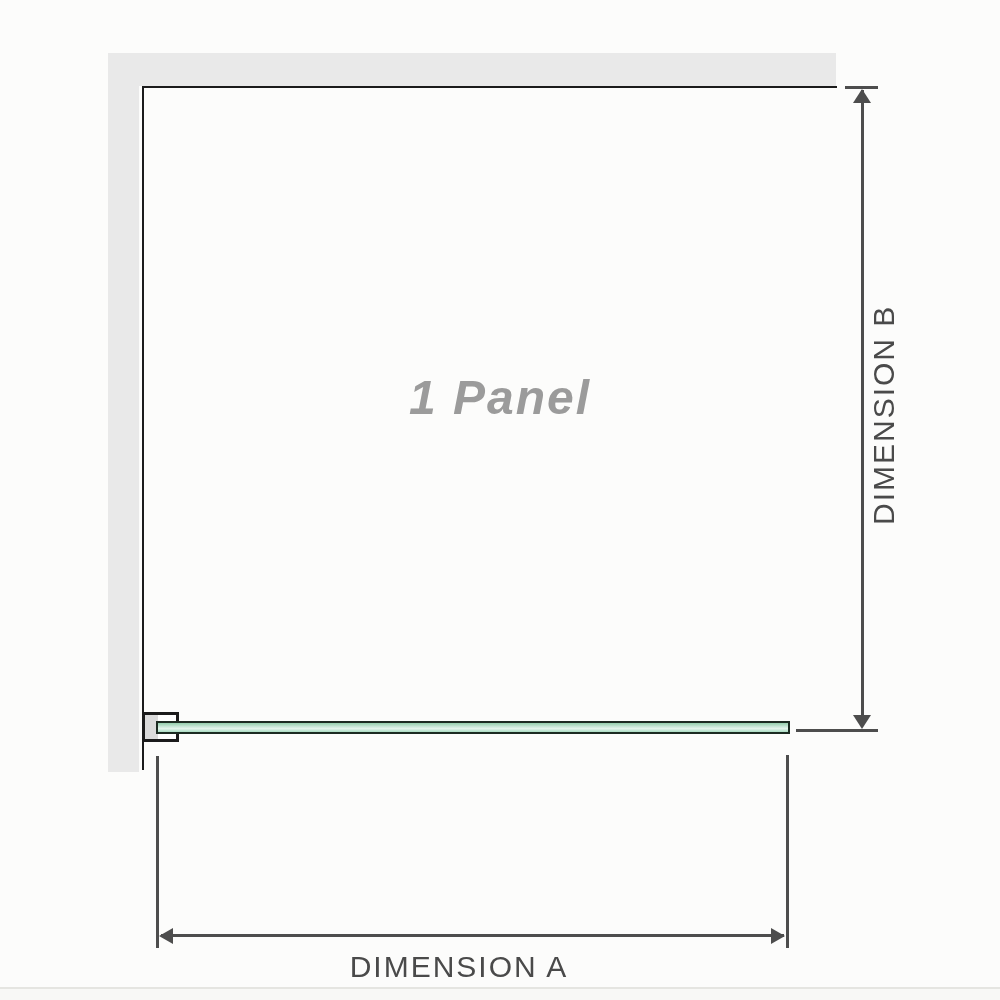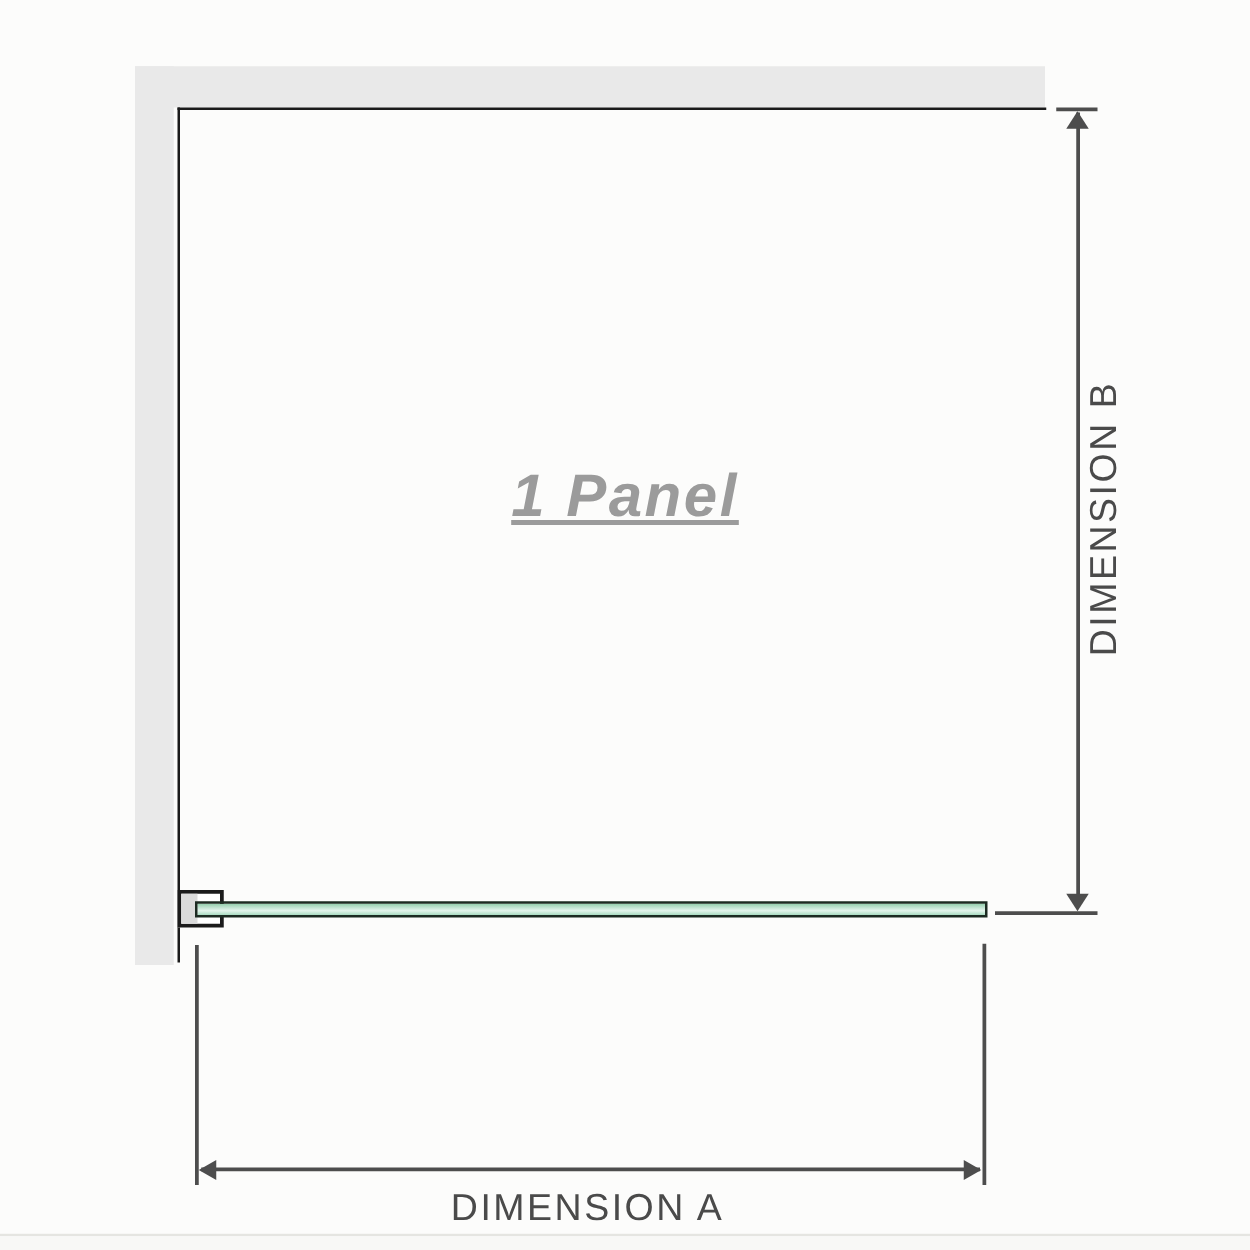--- a/index.html
+++ b/index.html
@@ -44,7 +44,6 @@
     font-weight: 600;
     letter-spacing: 2px;
     color: var(--color-panel_text, #9b9b9b);
-    text-decoration: underline;
   }
 
   

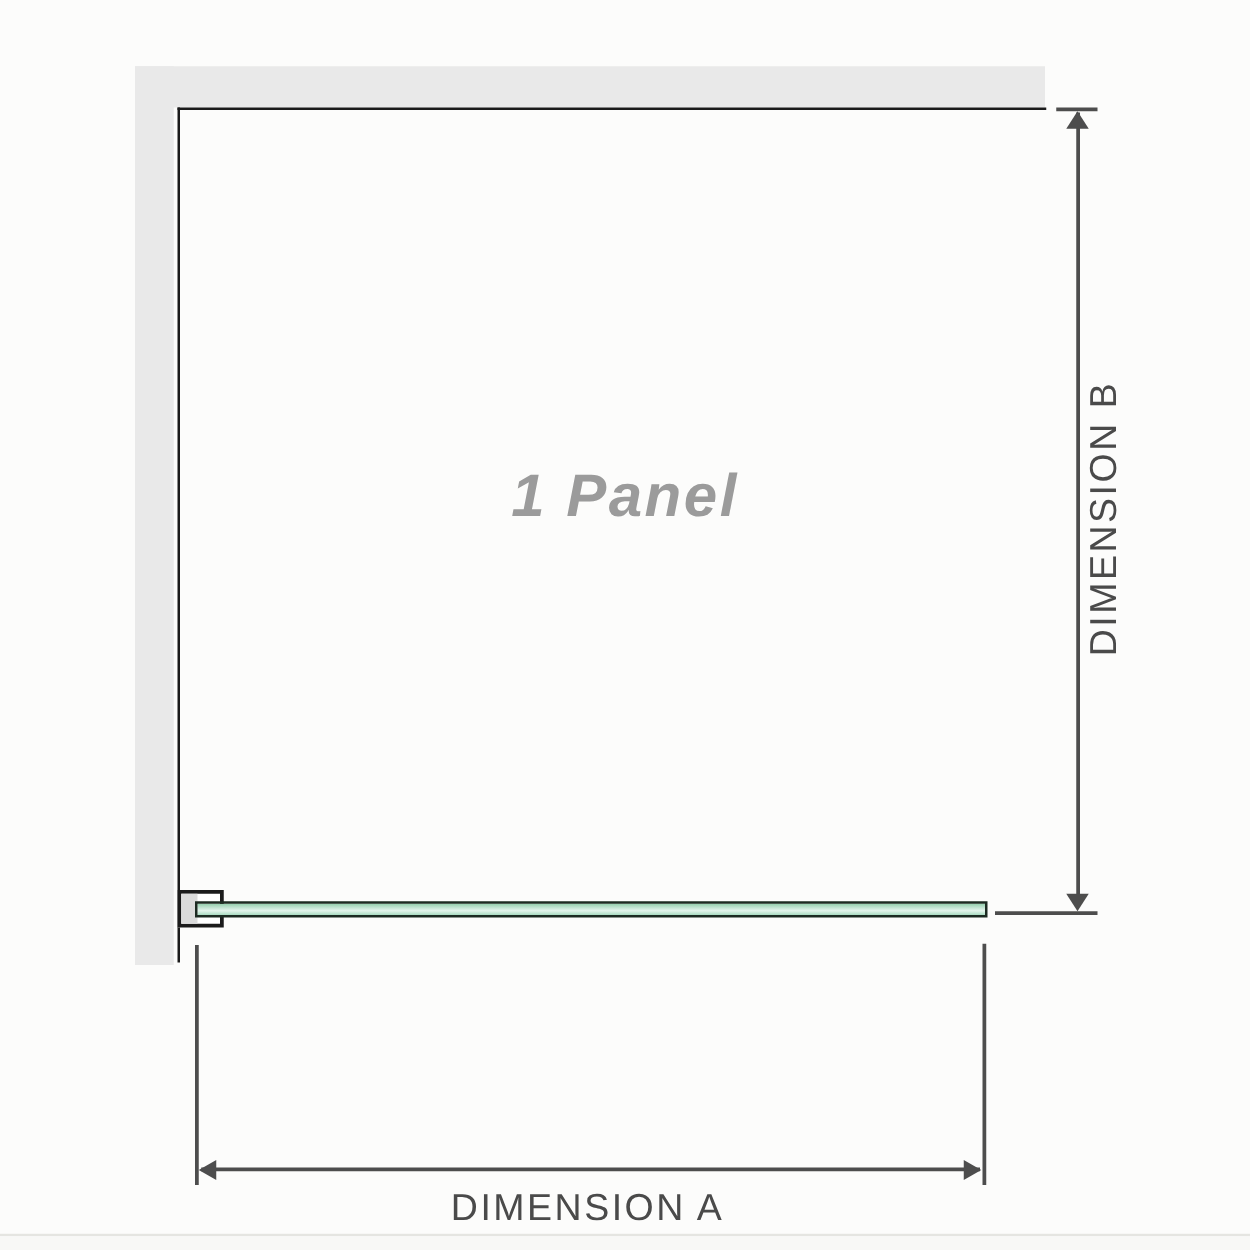--- a/index.html
+++ b/index.html
@@ -132,7 +132,7 @@
   }
   .dima-label {
     position: absolute;
-    left: 300px; top: 950px; width: 340px;
+    left: 289px; top: 950px; width: 340px;
     text-align: center;
     font-size: 30px;
     font-weight: 300;

